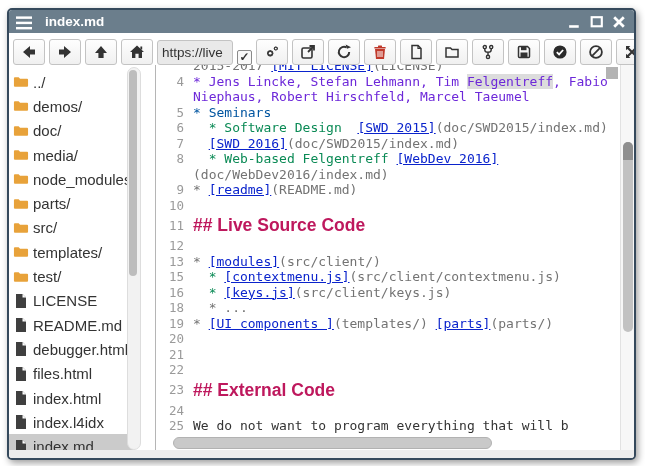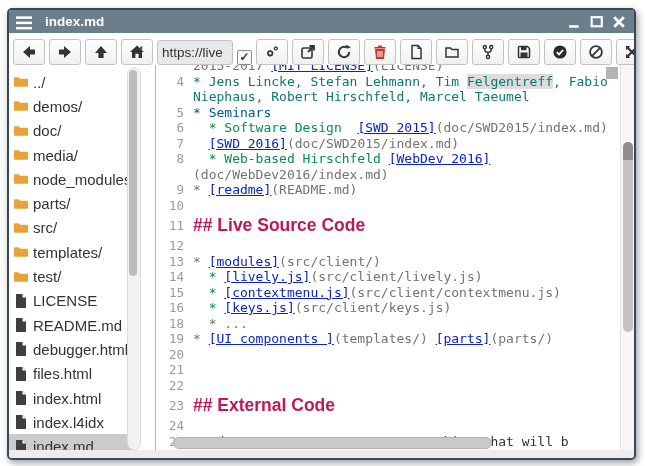--- a/index.html
+++ b/index.html
@@ -44,7 +44,7 @@
   .cc{white-space:pre;line-height:15.5px;}
   .seg-str{color:#737373;}
   .seg-lnk{color:#0a23cc;text-decoration:underline;}
-  .seg-l1{color:#0f766e;text-align:center;}
+  .seg-l1{color:#6d28d9;text-align:center;}
   .seg-l1d{color:#0055a0;}
   .seg-l2{color:#0a8a55;}
   .seg-hl{background:#dcdcdc;}

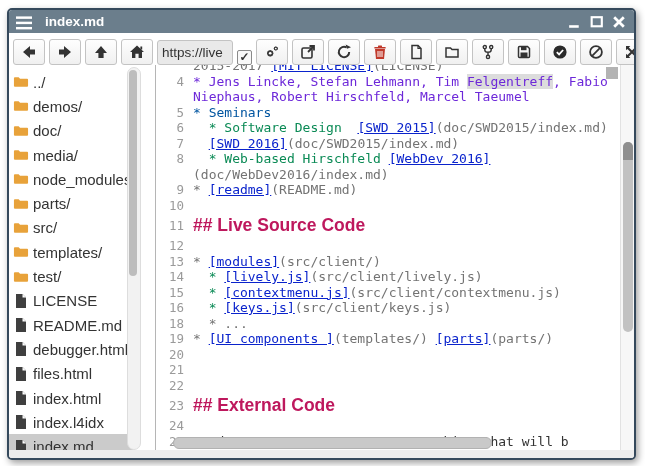--- a/index.html
+++ b/index.html
@@ -440,7 +440,7 @@
           </div>
           <div class="row">
             <span class="ln">8</span>
-            <span class="cc"><span class="seg-l2">  * Web-based Hirschfeld </span><span class="seg-lnk">[WebDev 2016]</span></span>
+            <span class="cc"><span class="seg-l2">  * Web-based Felgentreff </span><span class="seg-lnk">[WebDev 2016]</span></span>
           </div>
           <div class="row">
             <span class="ln"></span>

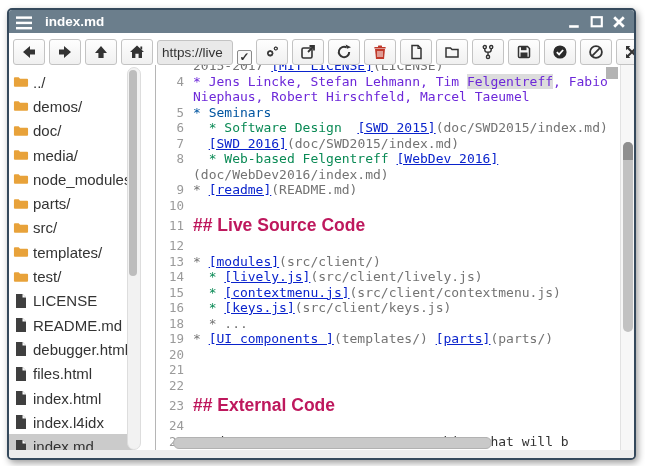--- a/index.html
+++ b/index.html
@@ -467,10 +467,6 @@
             <span class="cc"><span class="seg-str">* </span><span class="seg-lnk">[modules]</span><span class="seg-str">(src/client/)</span></span>
           </div>
           <div class="row">
-            <span class="ln">14</span>
-            <span class="cc"><span class="seg-l2">  * </span><span class="seg-lnk">[lively.js]</span><span class="seg-str">(src/client/lively.js)</span></span>
-          </div>
-          <div class="row">
             <span class="ln">15</span>
             <span class="cc"><span class="seg-l2">  * </span><span class="seg-lnk">[contextmenu.js]</span><span class="seg-str">(src/client/contextmenu.js)</span></span>
           </div>

